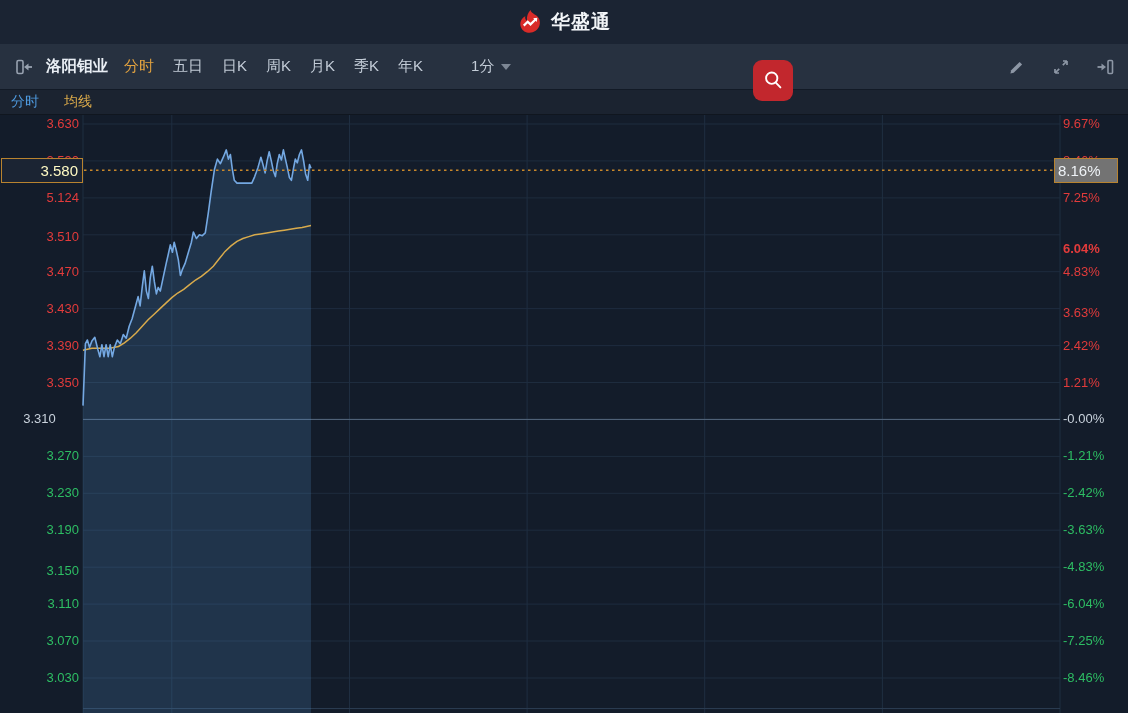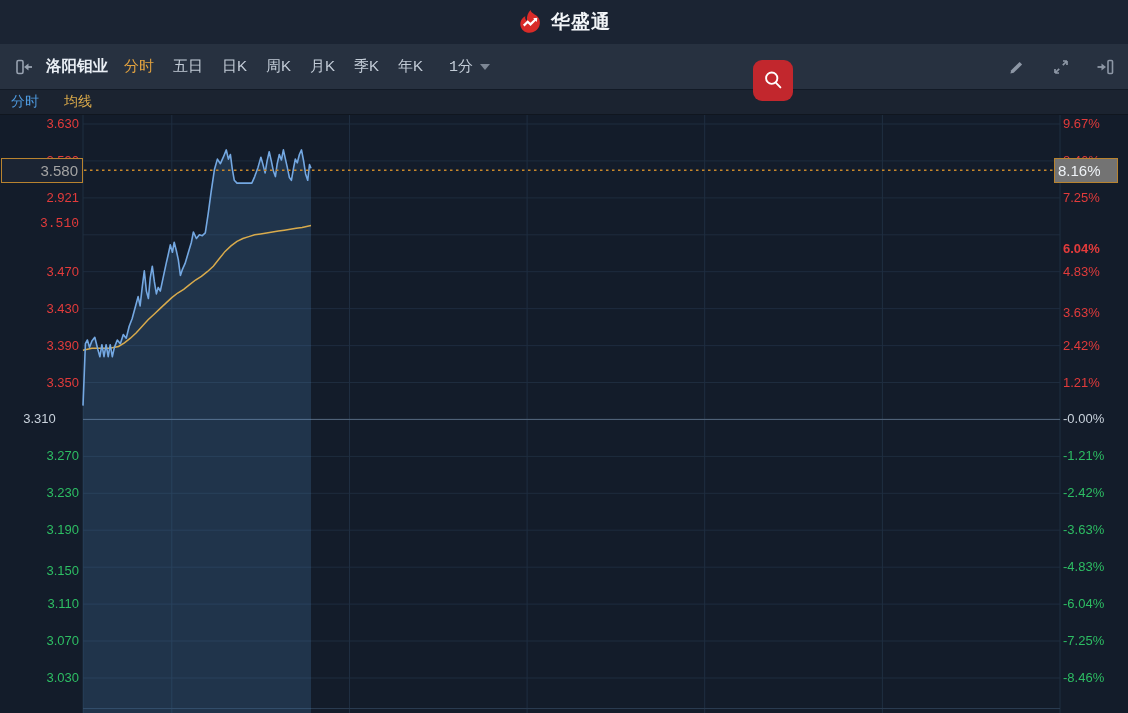--- a/index.html
+++ b/index.html
@@ -20,7 +20,7 @@
   .ptabs { display:flex; align-items:center; gap:19px; margin-left:16px; }
   .ptab { color:#c3ccd7; font-size:15px; cursor:pointer; white-space:nowrap; }
   .ptab.active { color:#e2a23f; }
-  .interval { display:flex; align-items:center; gap:7px; margin-left:26px; cursor:pointer;font-family:Liberation Mono, monospace; }
+  .interval { display:flex; align-items:center; gap:7px; margin-left:48px; cursor:pointer; }
   .interval-label { color:#c3ccd7; font-size:15px; }
   .caret { width:0; height:0; border-left:5px solid transparent; border-right:5px solid transparent;
     border-top:6px solid #7d8795; }

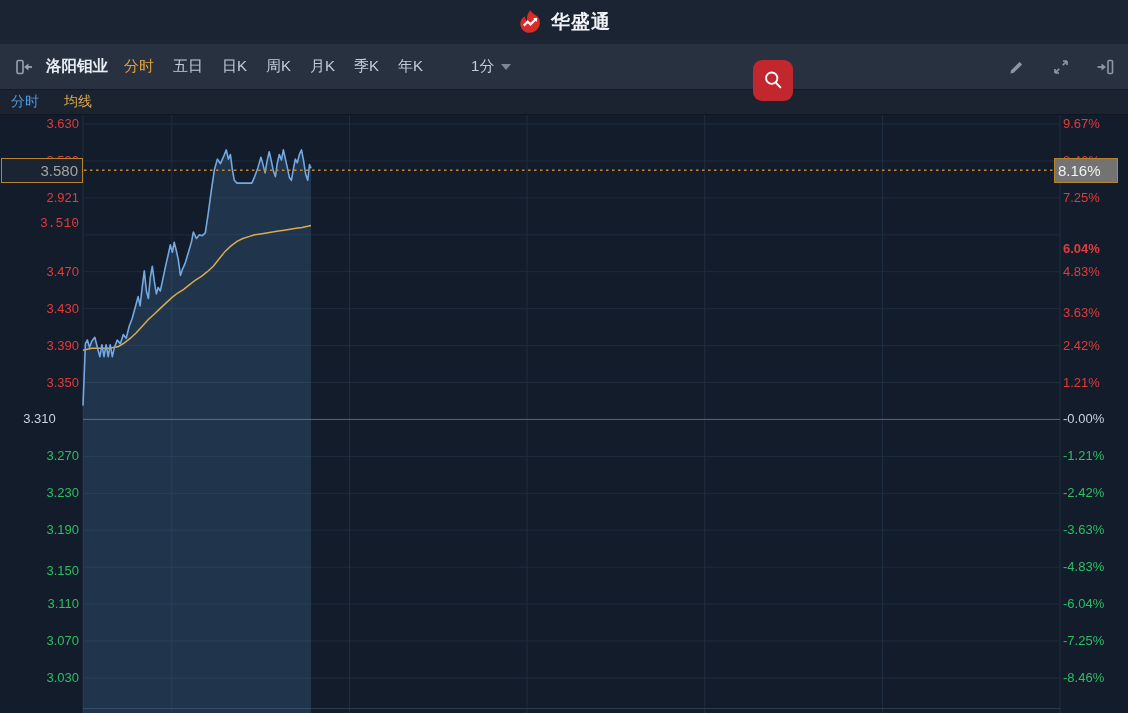--- a/index.html
+++ b/index.html
@@ -43,7 +43,7 @@
   .down { color:#2dbd63; }
   .flat { color:#c9d2dc; }
   .price-box { position:absolute; left:1px; width:82px; height:25px; border:1px solid #b8832f;
-    background:#1b2433; color:#a3a3a3; font-size:15px; line-height:23px; text-align:right;
+    background:#1b2433; color:#fef9c3; font-size:15px; line-height:23px; text-align:right;
     padding-right:4px; z-index:4; }
   .pct-box { position:absolute; left:1054px; width:64px; height:25px; border:1px solid #b8832f;
     background:#737373; color:#eef2f6; font-size:15px; line-height:23px; padding-left:3px; z-index:4; }

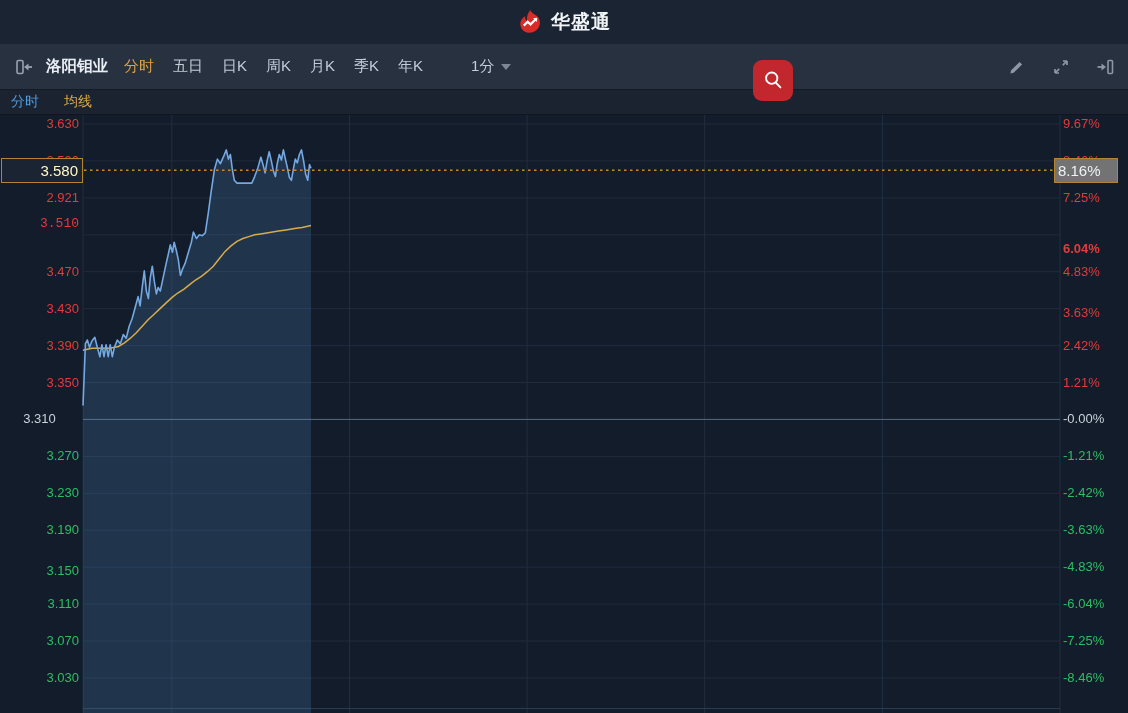--- a/index.html
+++ b/index.html
@@ -157,7 +157,7 @@
     <div class="ylabel right up" style="top: 1px;">9.67%</div>
     <div class="ylabel left up" style="top: 37.9px;">3.590</div>
     <div class="ylabel right up" style="top: 37.9px;">8.46%</div>
-    <div class="ylabel left up" style="top: 74.9px;">2.921</div>
+    <div class="ylabel left up" style="top: 74.9px;">5.124</div>
     <div class="ylabel right up" style="top: 74.9px;">7.25%</div>
     <div class="ylabel left up" style="top: 101px; font-family: Liberation Mono, monospace;">3.510</div>
     <div class="ylabel right up" style="top: 126px; font-weight: bold;">6.04%</div>

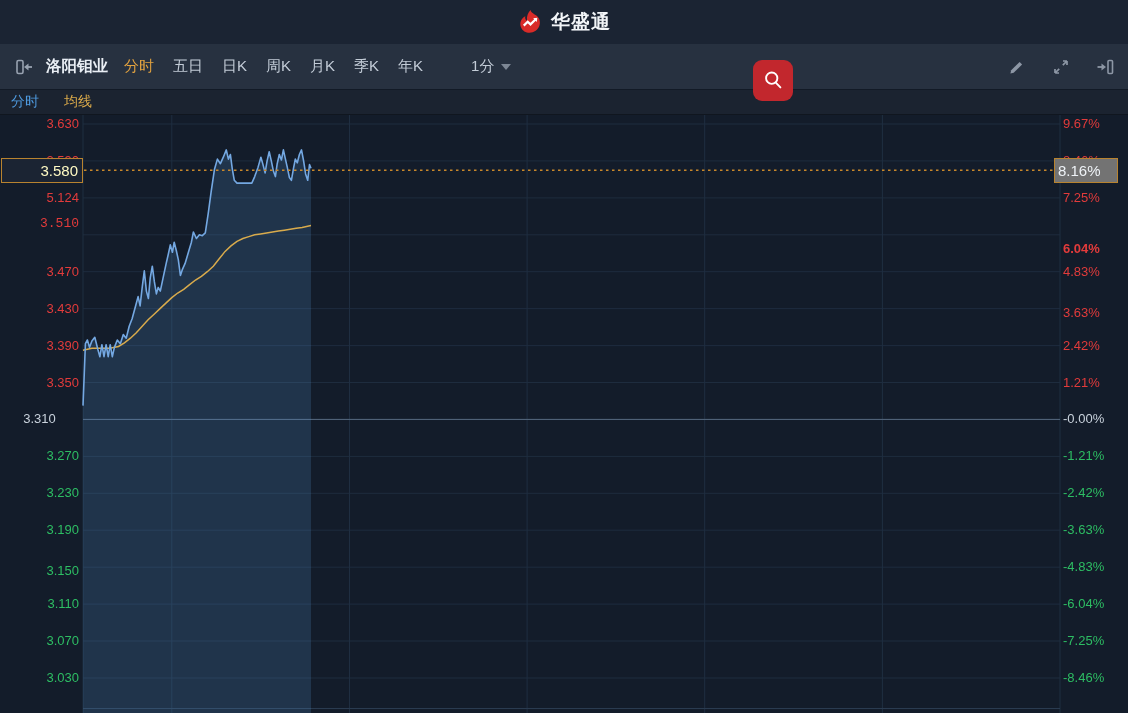--- a/index.html
+++ b/index.html
@@ -159,7 +159,7 @@
     <div class="ylabel right up" style="top: 37.9px;">8.46%</div>
     <div class="ylabel left up" style="top: 74.9px;">5.124</div>
     <div class="ylabel right up" style="top: 74.9px;">7.25%</div>
-    <div class="ylabel left up" style="top: 101px; font-family: Liberation Mono, monospace;">3.510</div>
+    <div class="ylabel left up" style="top: 114px;">3.510</div>
     <div class="ylabel right up" style="top: 126px; font-weight: bold;">6.04%</div>
     <div class="ylabel left up" style="top: 148.7px;">3.470</div>
     <div class="ylabel right up" style="top: 148.7px;">4.83%</div>

